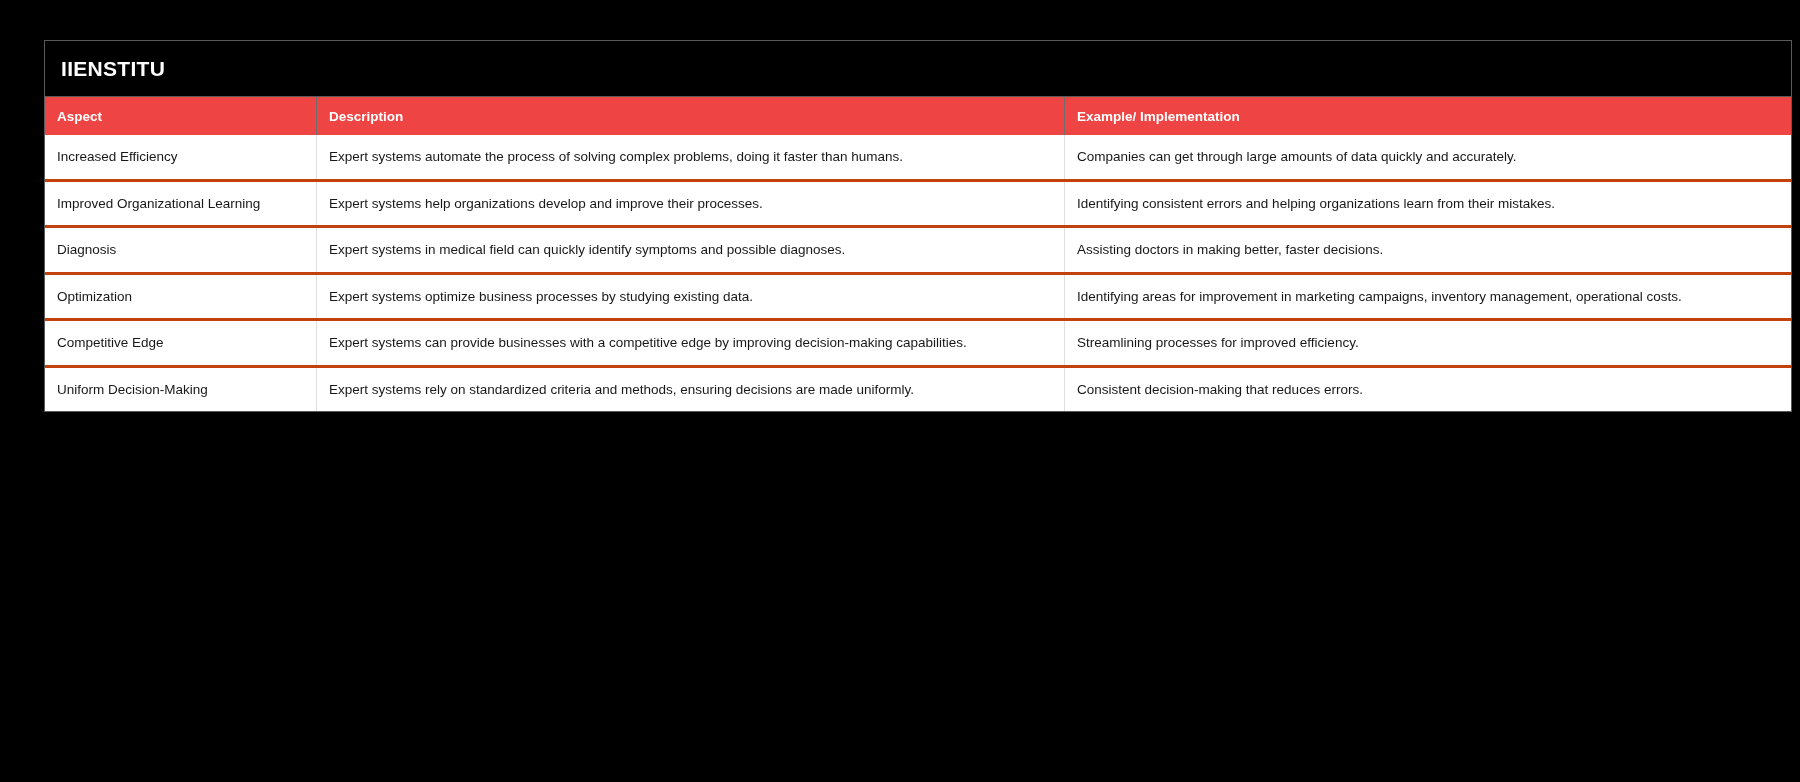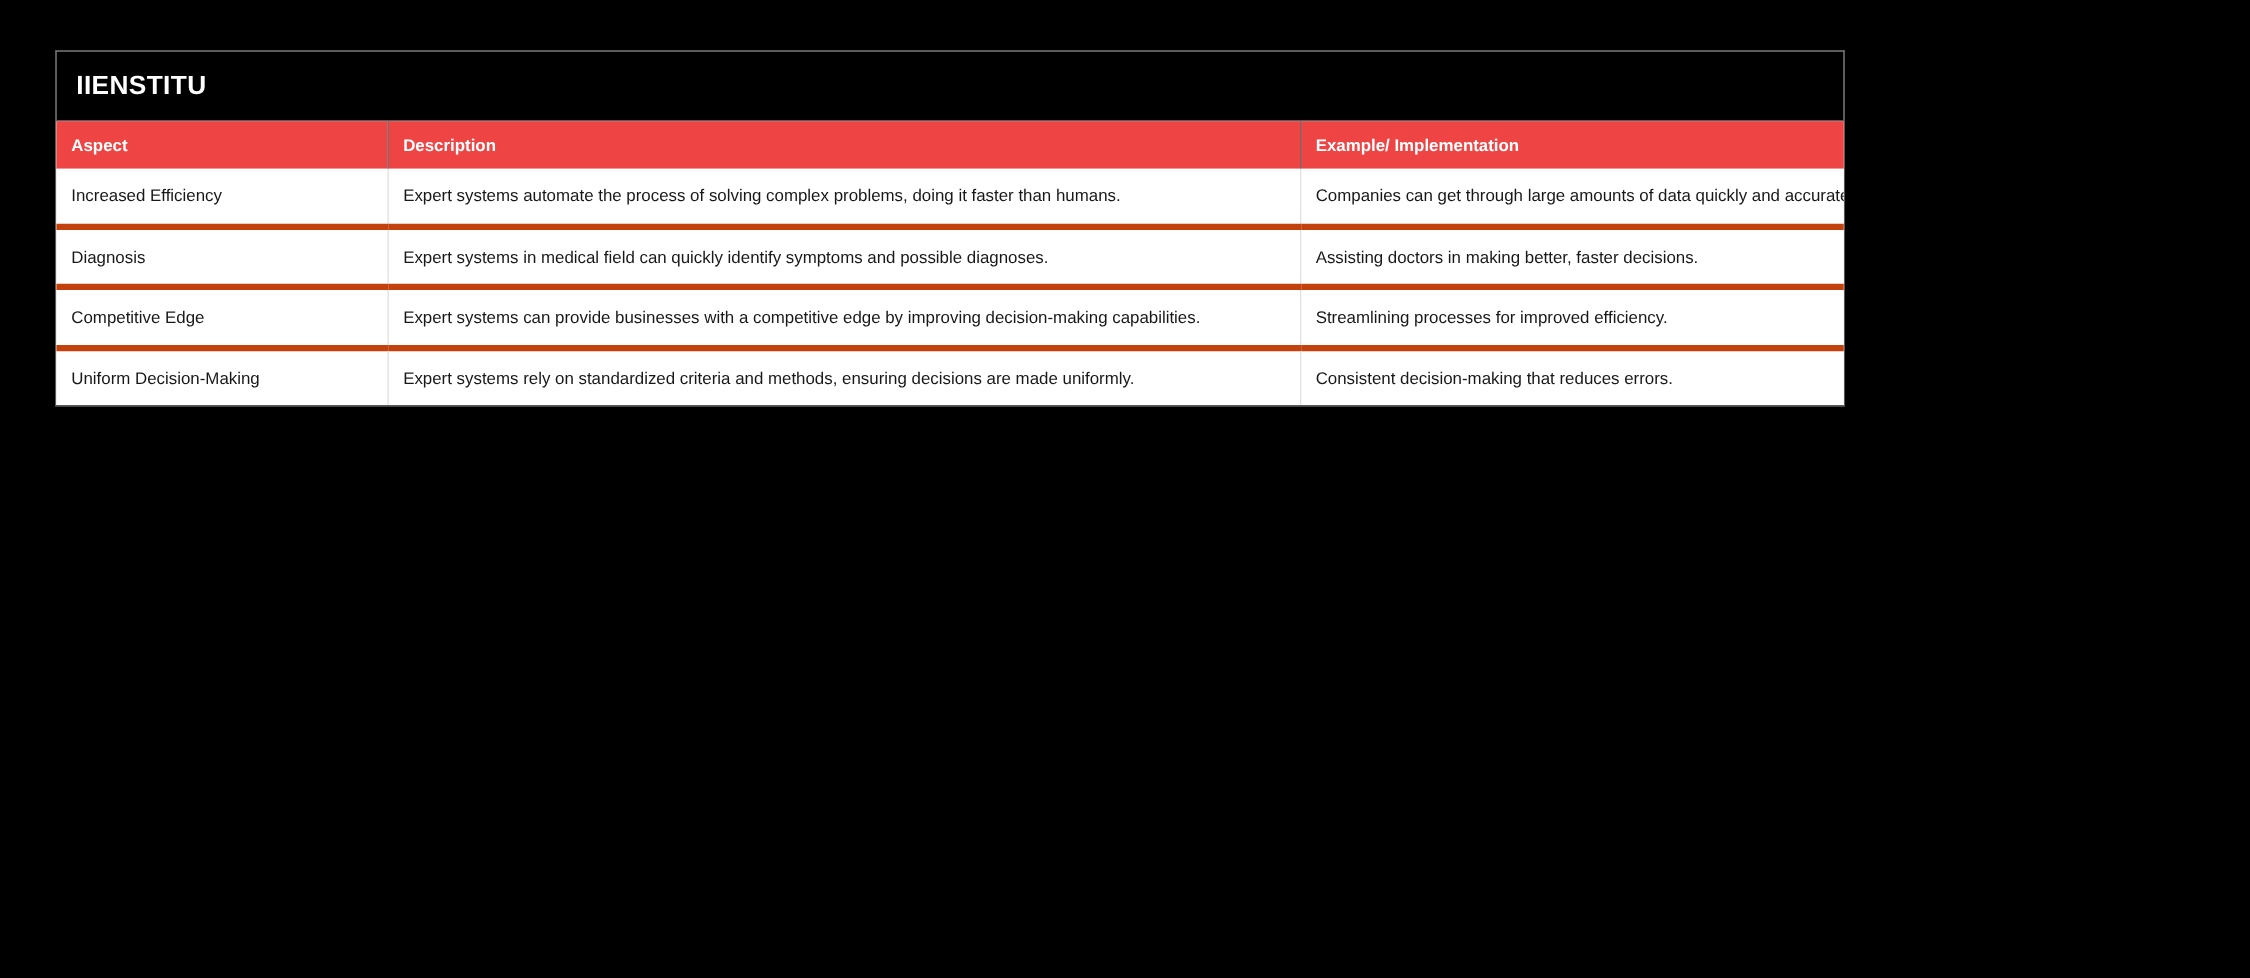--- a/index.html
+++ b/index.html
@@ -23,7 +23,7 @@
     position: absolute;
     left: 44px;
     top: 40px;
-    width: 1432px;
+    width: 1748px;
     background: #ffffff;
     border: 1px solid #5a5a5a;
     box-sizing: border-box;

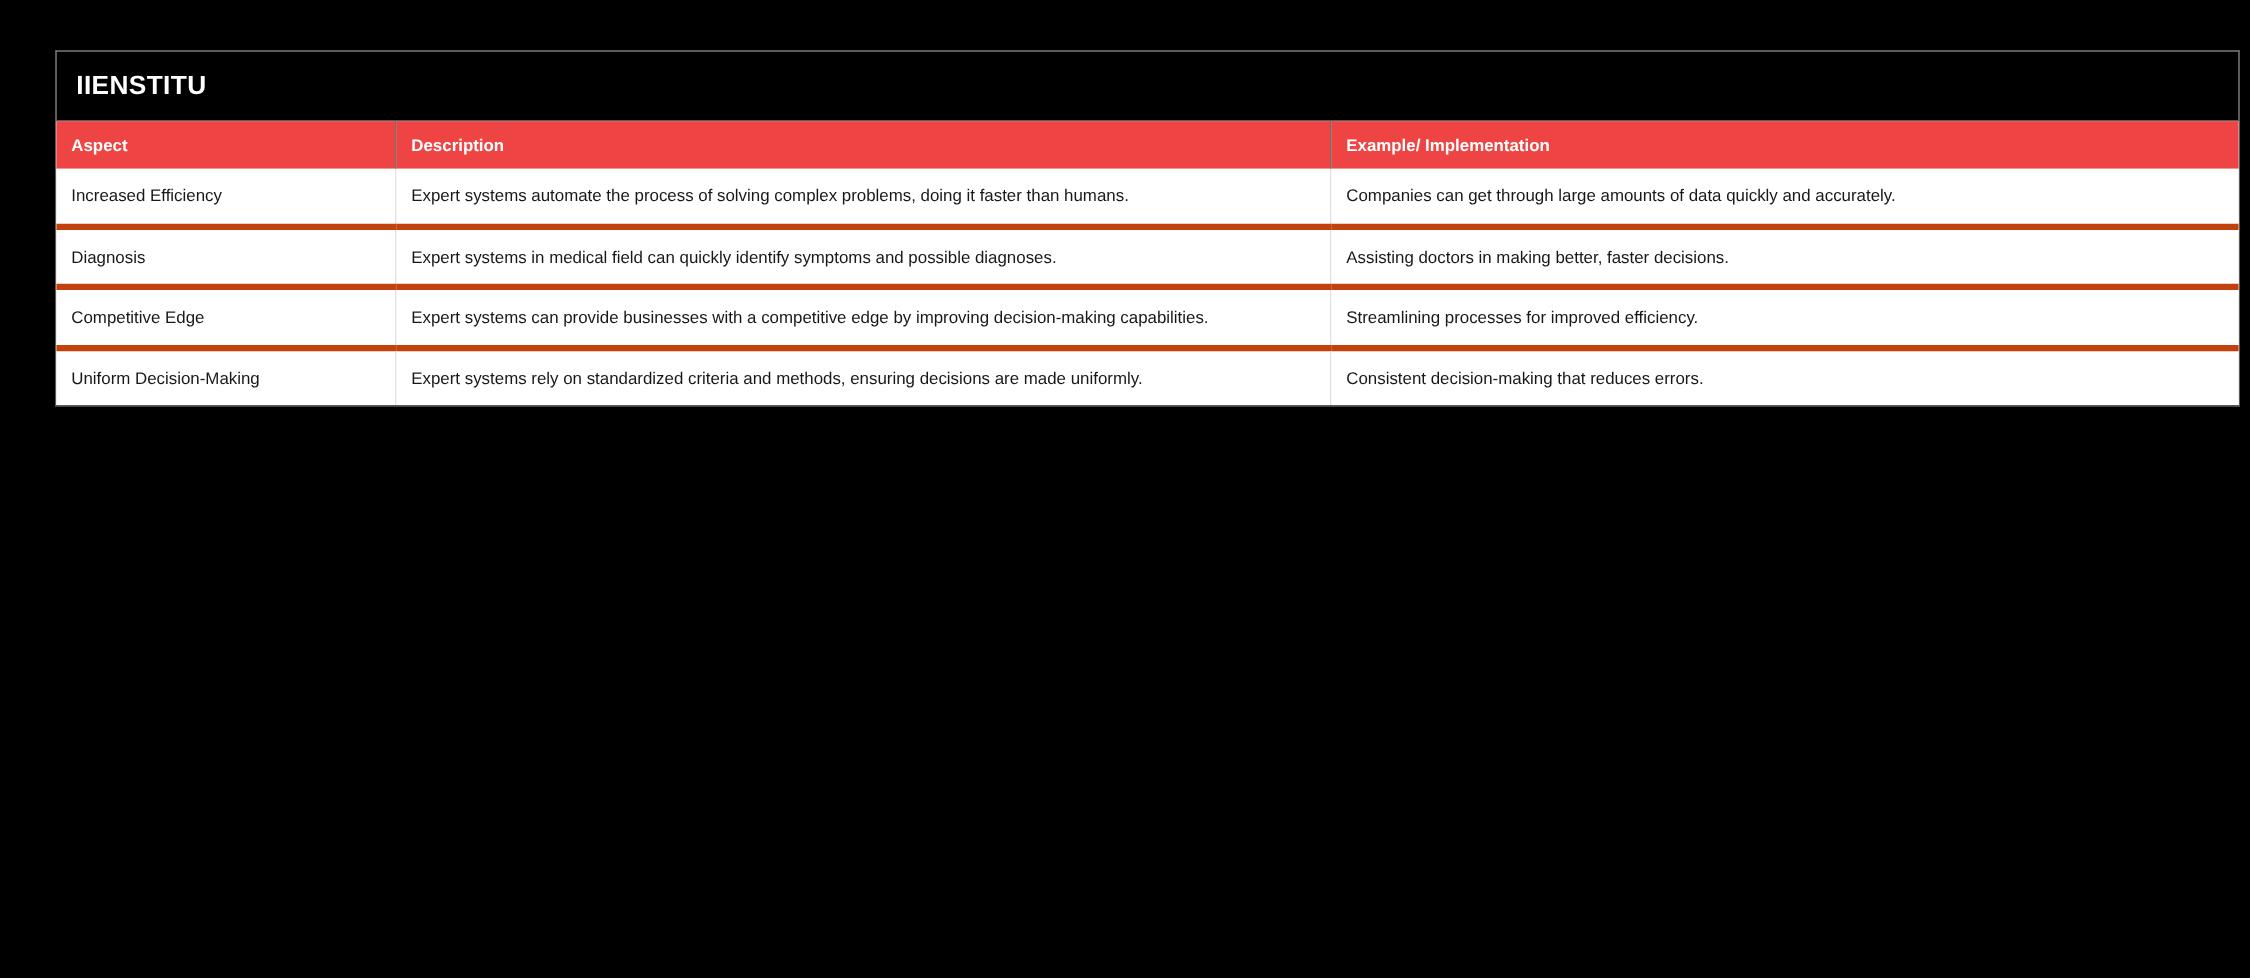--- a/index.html
+++ b/index.html
@@ -71,7 +71,7 @@
     padding: 12px 12px;
     vertical-align: middle;
     line-height: 1.45;
-    border-bottom: 5px solid #c2410c;
+    border-bottom: 3px solid #c2410c;
     background: #ffffff;
     box-sizing: border-box;
     word-wrap: break-word;

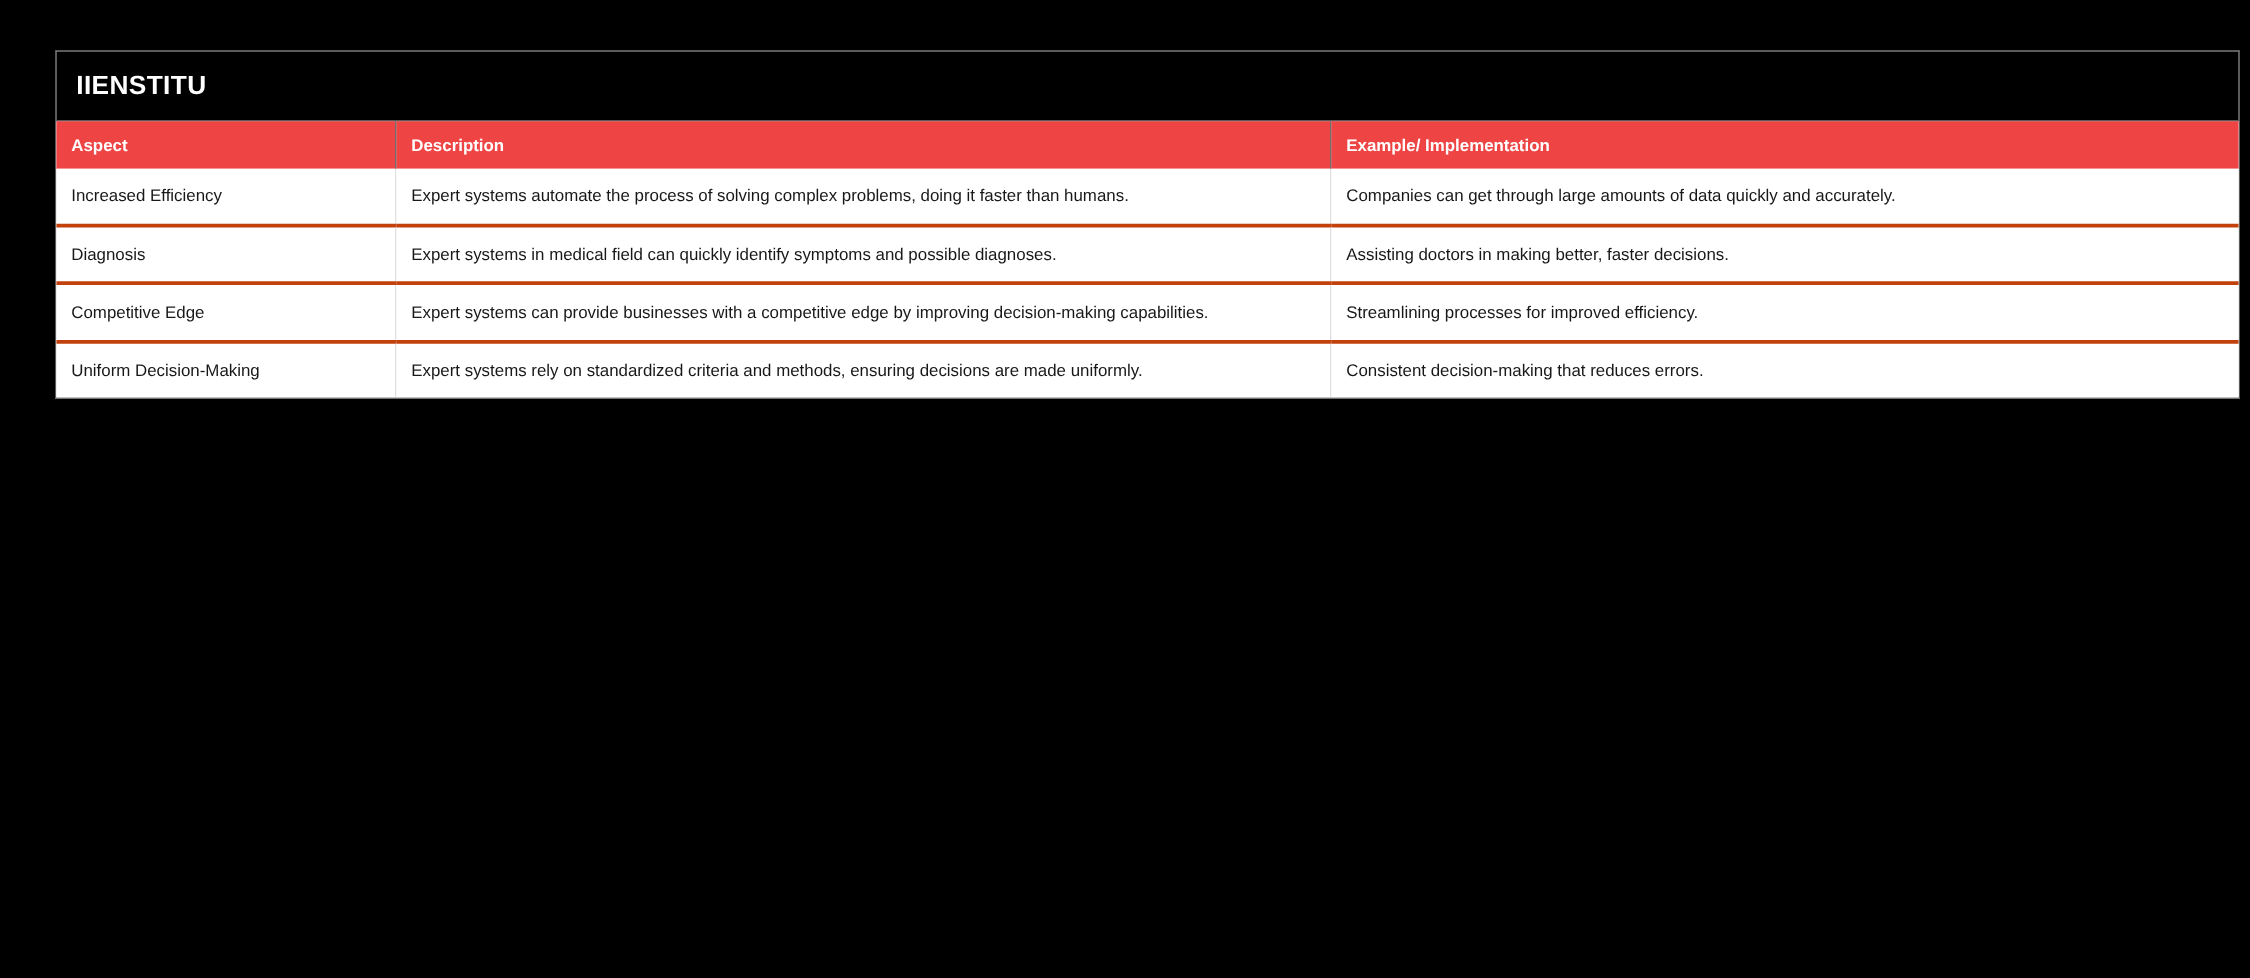--- a/index.html
+++ b/index.html
@@ -117,6 +117,11 @@
           <td class="col-ex">Companies can get through large amounts of data quickly and accurately.</td>
         </tr>
         <tr>
+          <td class="col-aspect">Improved Organizational Learning</td>
+          <td class="col-desc">Expert systems help organizations develop and improve their processes.</td>
+          <td class="col-ex">Identifying consistent errors and helping organizations learn from their mistakes.</td>
+        </tr>
+        <tr>
           <td class="col-aspect">Diagnosis</td>
           <td class="col-desc">Expert systems in medical field can quickly identify symptoms and possible diagnoses.</td>
           <td class="col-ex">Assisting doctors in making better, faster decisions.</td>

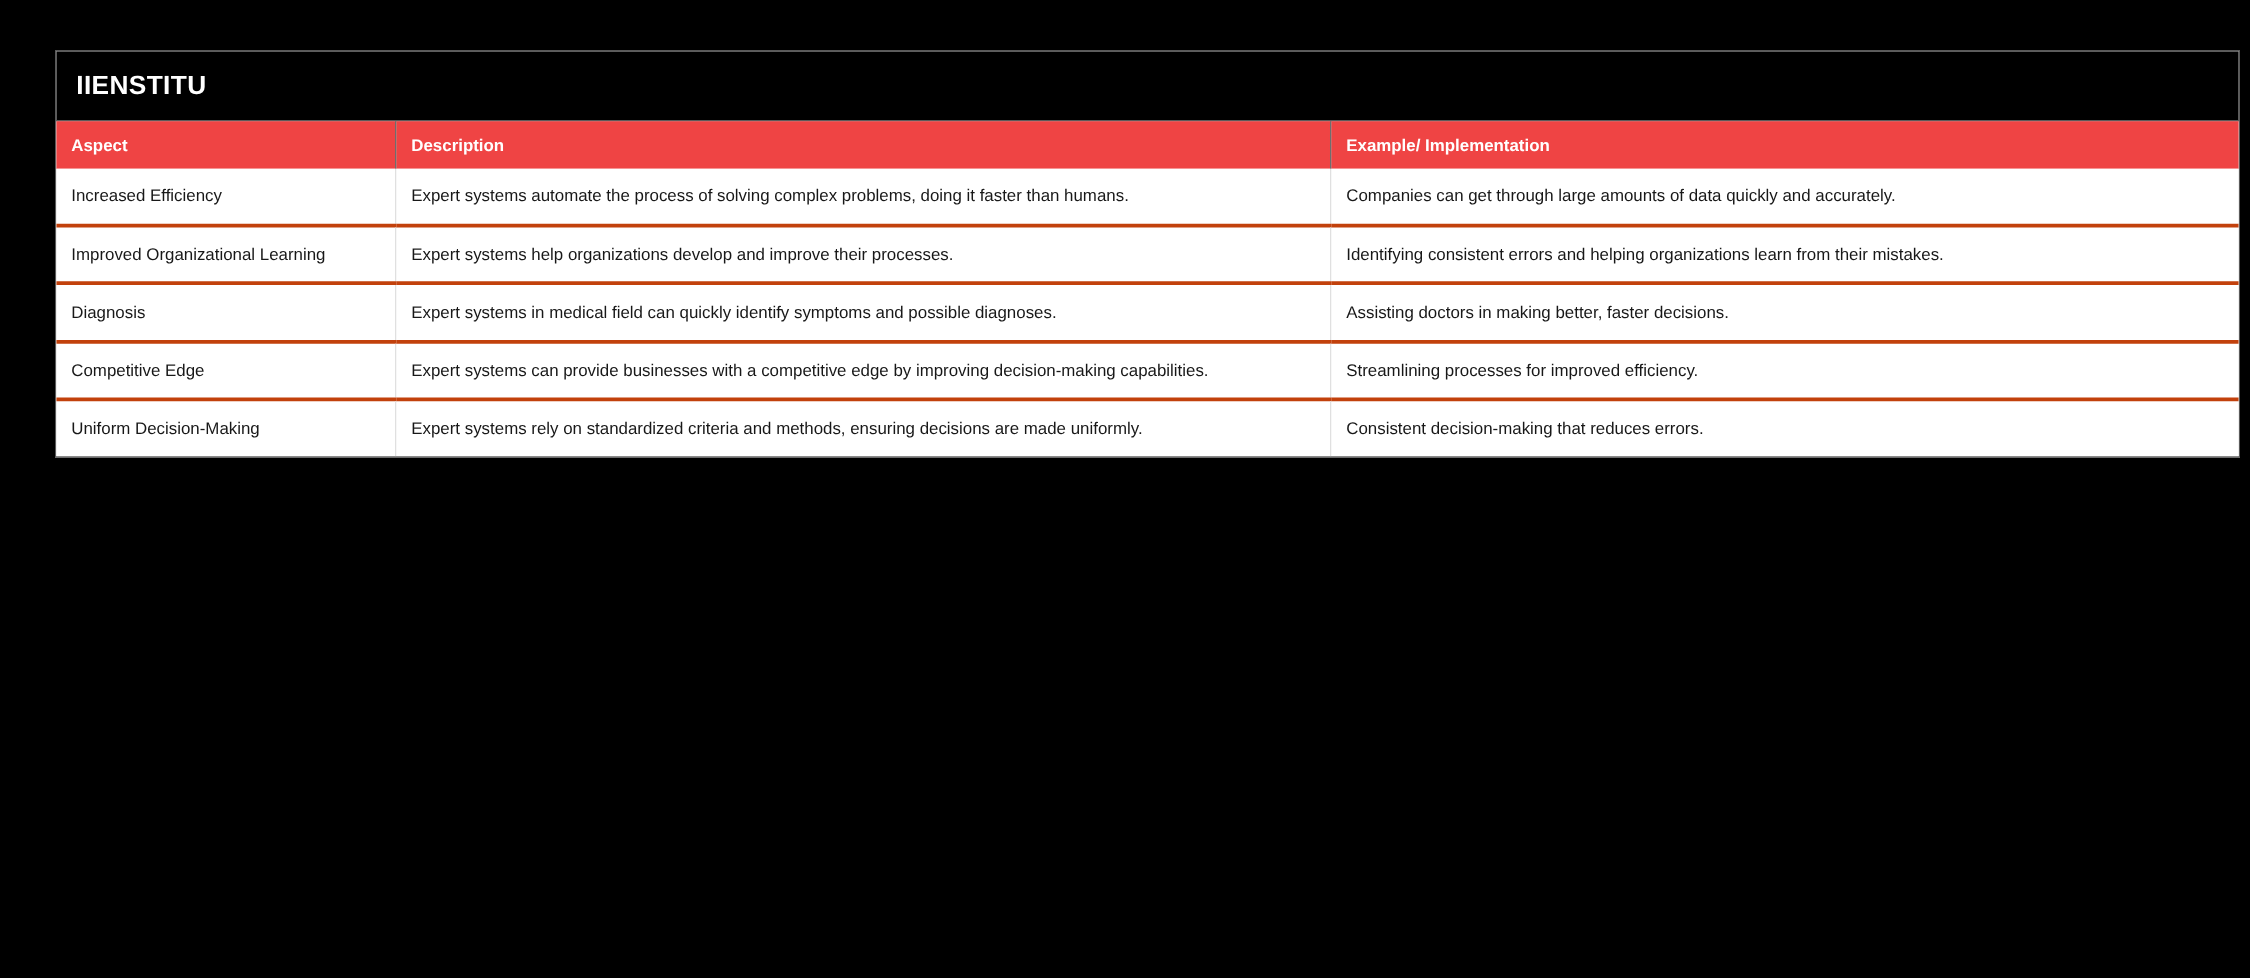--- a/index.html
+++ b/index.html
@@ -127,6 +127,11 @@
           <td class="col-ex">Assisting doctors in making better, faster decisions.</td>
         </tr>
         <tr>
+          <td class="col-aspect">Optimization</td>
+          <td class="col-desc">Expert systems optimize business processes by studying existing data.</td>
+          <td class="col-ex">Identifying areas for improvement in marketing campaigns, inventory management, operational costs.</td>
+        </tr>
+        <tr>
           <td class="col-aspect">Competitive Edge</td>
           <td class="col-desc">Expert systems can provide businesses with a competitive edge by improving decision-making capabilities.</td>
           <td class="col-ex">Streamlining processes for improved efficiency.</td>

